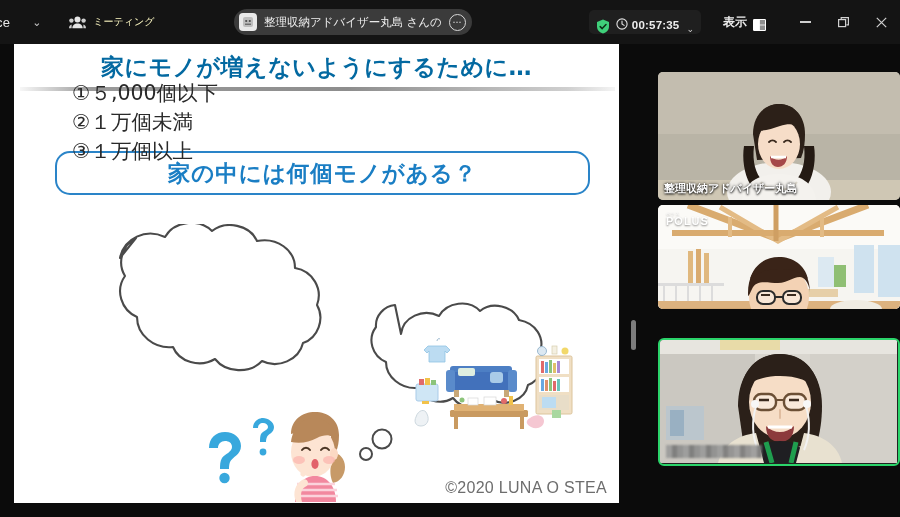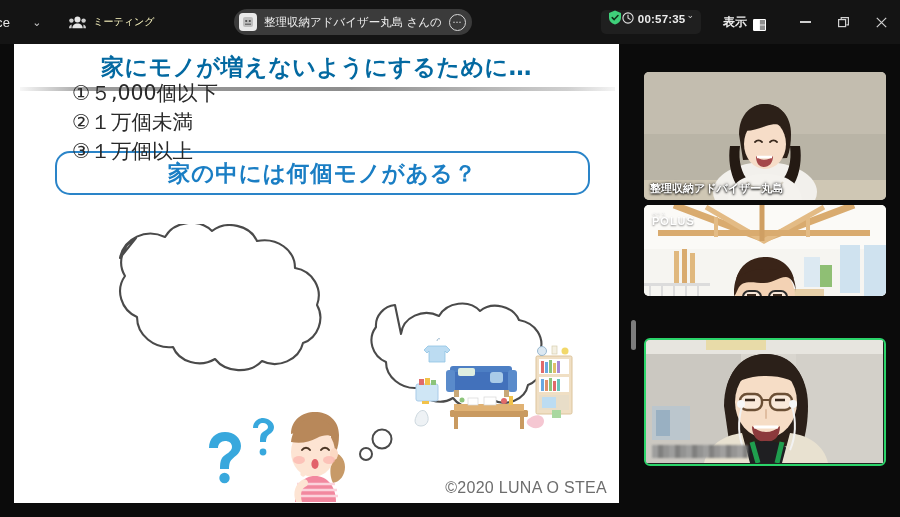--- a/index.html
+++ b/index.html
@@ -51,7 +51,7 @@
     display: flex; align-items: center;
   }
   .tb-status {
-    display: flex; align-items: flex-start; gap: 0;
+    display: flex; align-items: flex-end; gap: 6px;
     background: #1f1f1f; border-radius: 5px; height: 24px; padding: 0 7px;
   }
   .shield { width: 14px; height: 15px; display:block; }

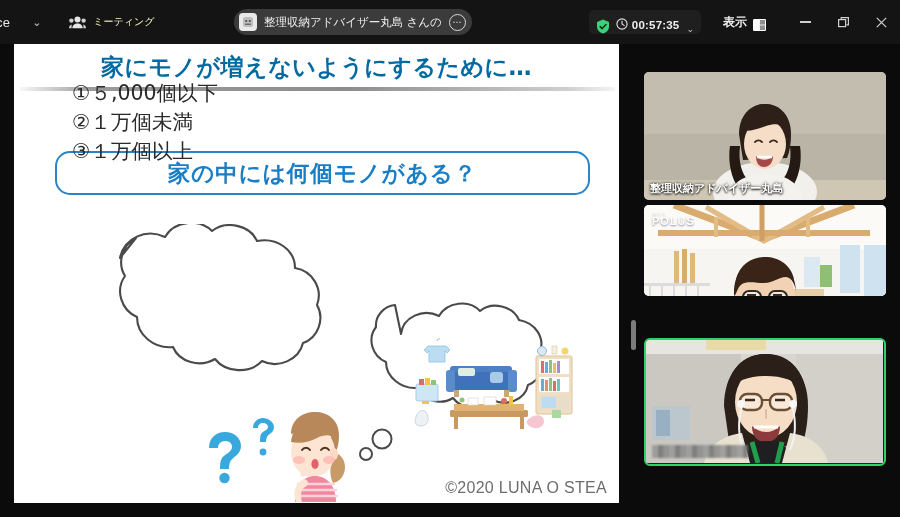--- a/index.html
+++ b/index.html
@@ -129,7 +129,7 @@
   
   .rail { position: absolute; left: 640px; top: 44px; width: 260px; height: 473px; background: #0b0b0b; }
   .tile {
-    position: absolute; left: 4px; width: 242px; border-radius: 5px; overflow: hidden;
+    position: absolute; left: 18px; width: 242px; border-radius: 5px; overflow: hidden;
     background: #222;
   }
   .tile-1 { top: 28px; height: 128px; }

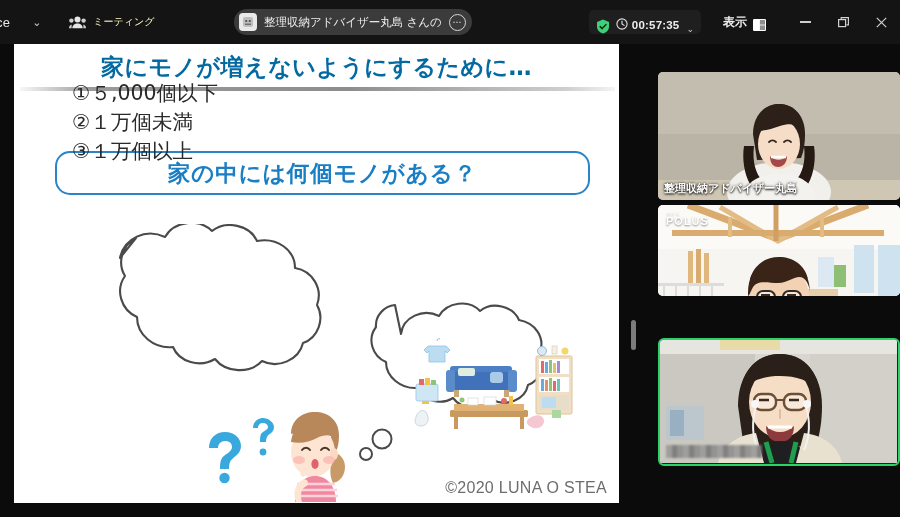--- a/index.html
+++ b/index.html
@@ -133,7 +133,7 @@
     background: #222;
   }
   .tile-1 { top: 28px; height: 128px; }
-  .tile-2 { top: 161px; height: 91px; }
+  .tile-2 { top: 161px; height: 104px; }
   .tile-3 { top: 294px; height: 128px; border: 2.5px solid #2bd46a; border-radius: 6px; }
   .tile-name {
     position: absolute; left: 6px; bottom: 4px;

